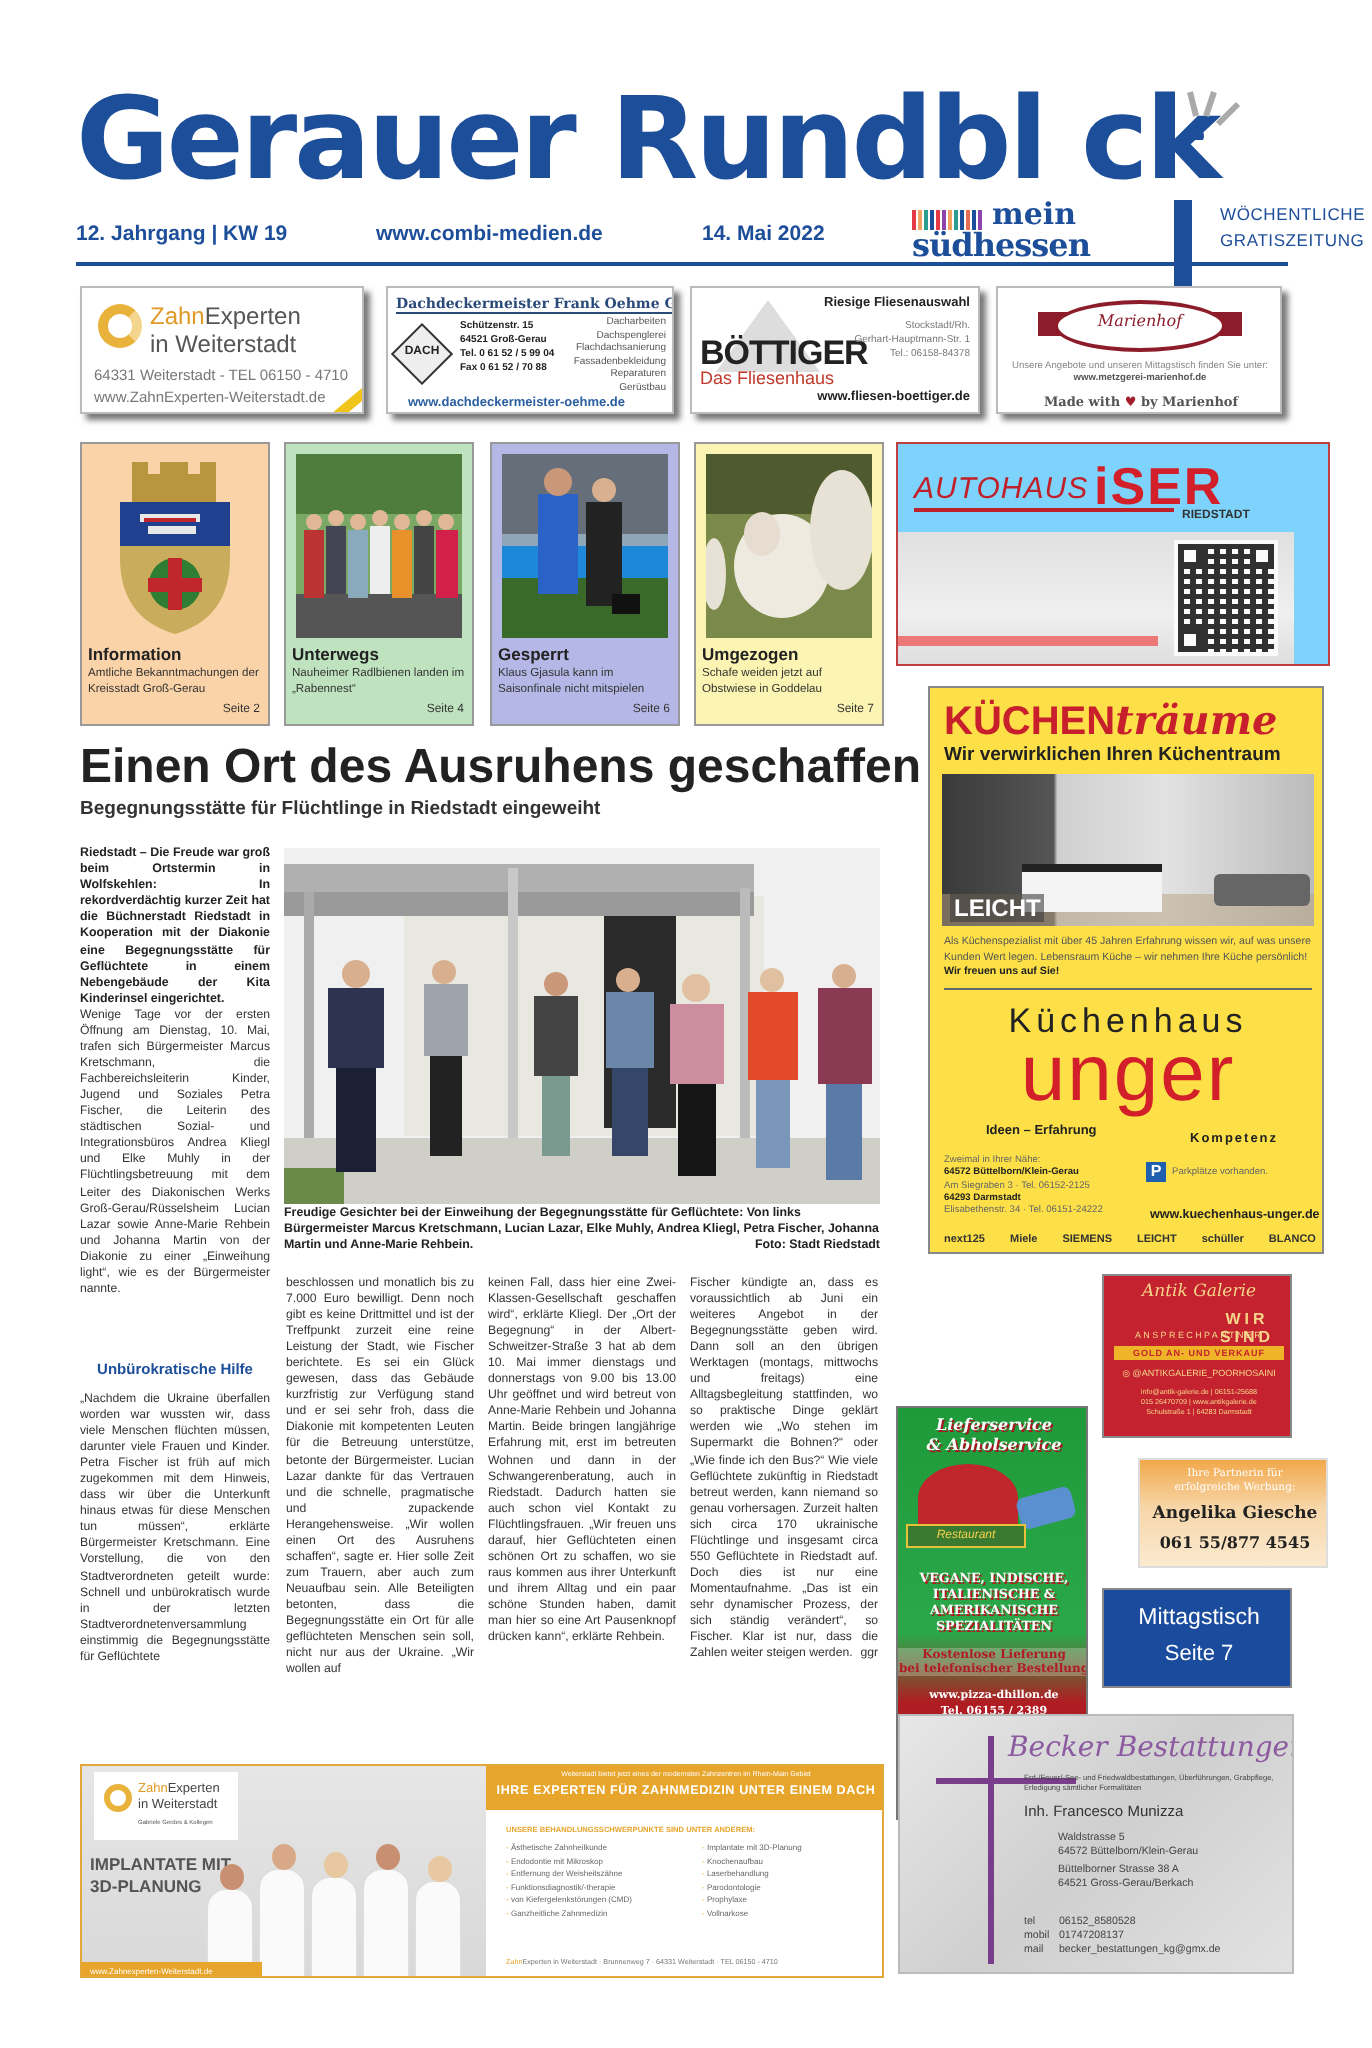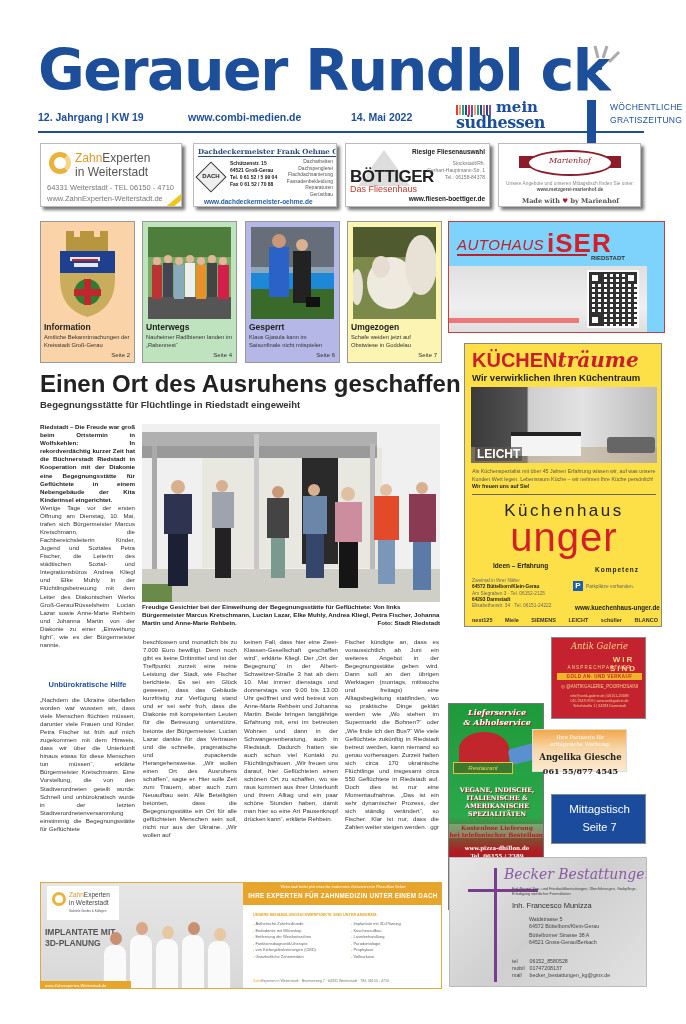--- a/index.html
+++ b/index.html
@@ -145,7 +145,7 @@
   .an-insta { position: absolute; left: 0; top: 46px; width: 95px; text-align: center; font-size: 4.5px; color: #f5d58a; }
   .an-contact { position: absolute; left: 0; top: 56px; width: 95px; text-align: center; font-size: 3.6px; line-height: 5px; color: #f5d58a; }
 
-  .ad-giesche { position: absolute; left: 532px; top: 729px; width: 95px; height: 43px; background: linear-gradient(#f2a84a 0%, #f7d6a8 45%, #fbead0 100%); border: 1px solid #ddd; }
+  .ad-giesche { position: absolute; left: 569px; top: 729px; width: 95px; height: 55px; background: linear-gradient(#f2a84a 0%, #f7d6a8 45%, #fbead0 100%); border: 1px solid #ddd; }
   .gi-top { position: absolute; left: 0; top: 4px; width: 95px; text-align: center; font-family: "DejaVu Serif", serif; font-size: 5.3px; line-height: 7px; color: #fff; }
   .gi-name { position: absolute; left: 0; top: 22px; width: 95px; text-align: center; font-family: "DejaVu Serif", serif; font-size: 8.5px; font-weight: bold; color: #222; }
   .gi-phone { position: absolute; left: 0; top: 36px; width: 95px; text-align: center; font-family: "DejaVu Serif", serif; font-size: 8px; font-weight: bold; color: #222; }

